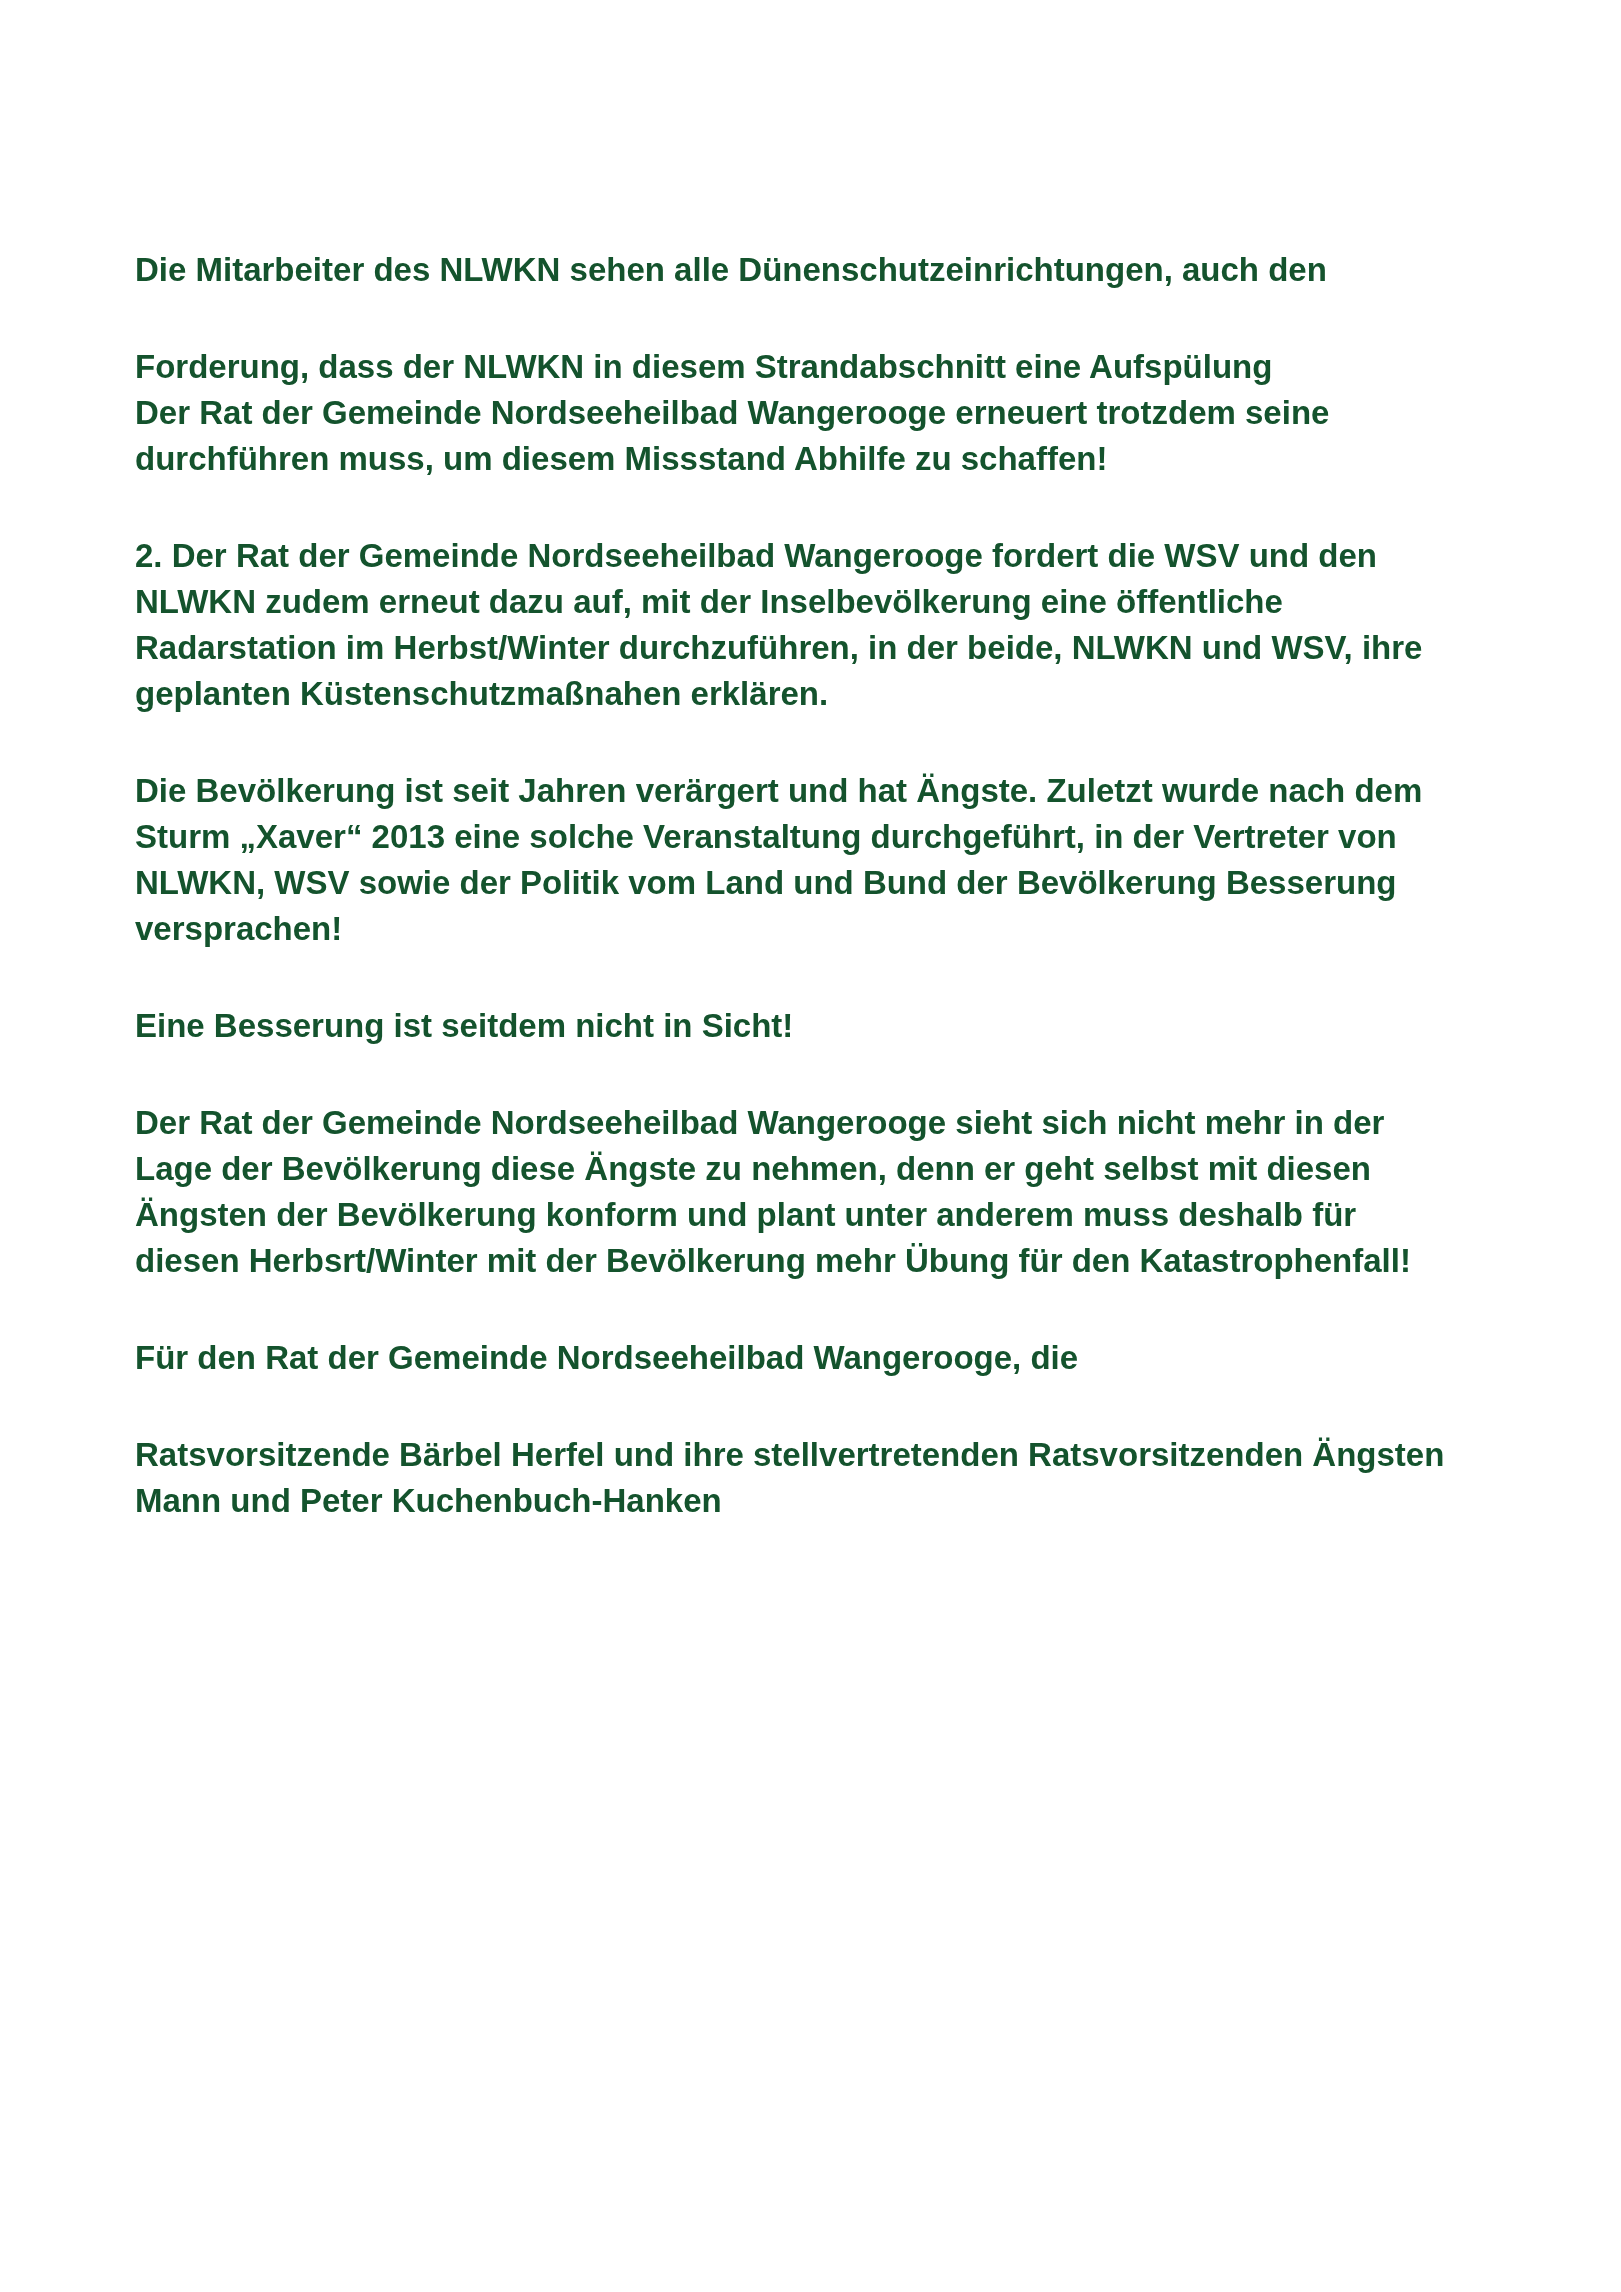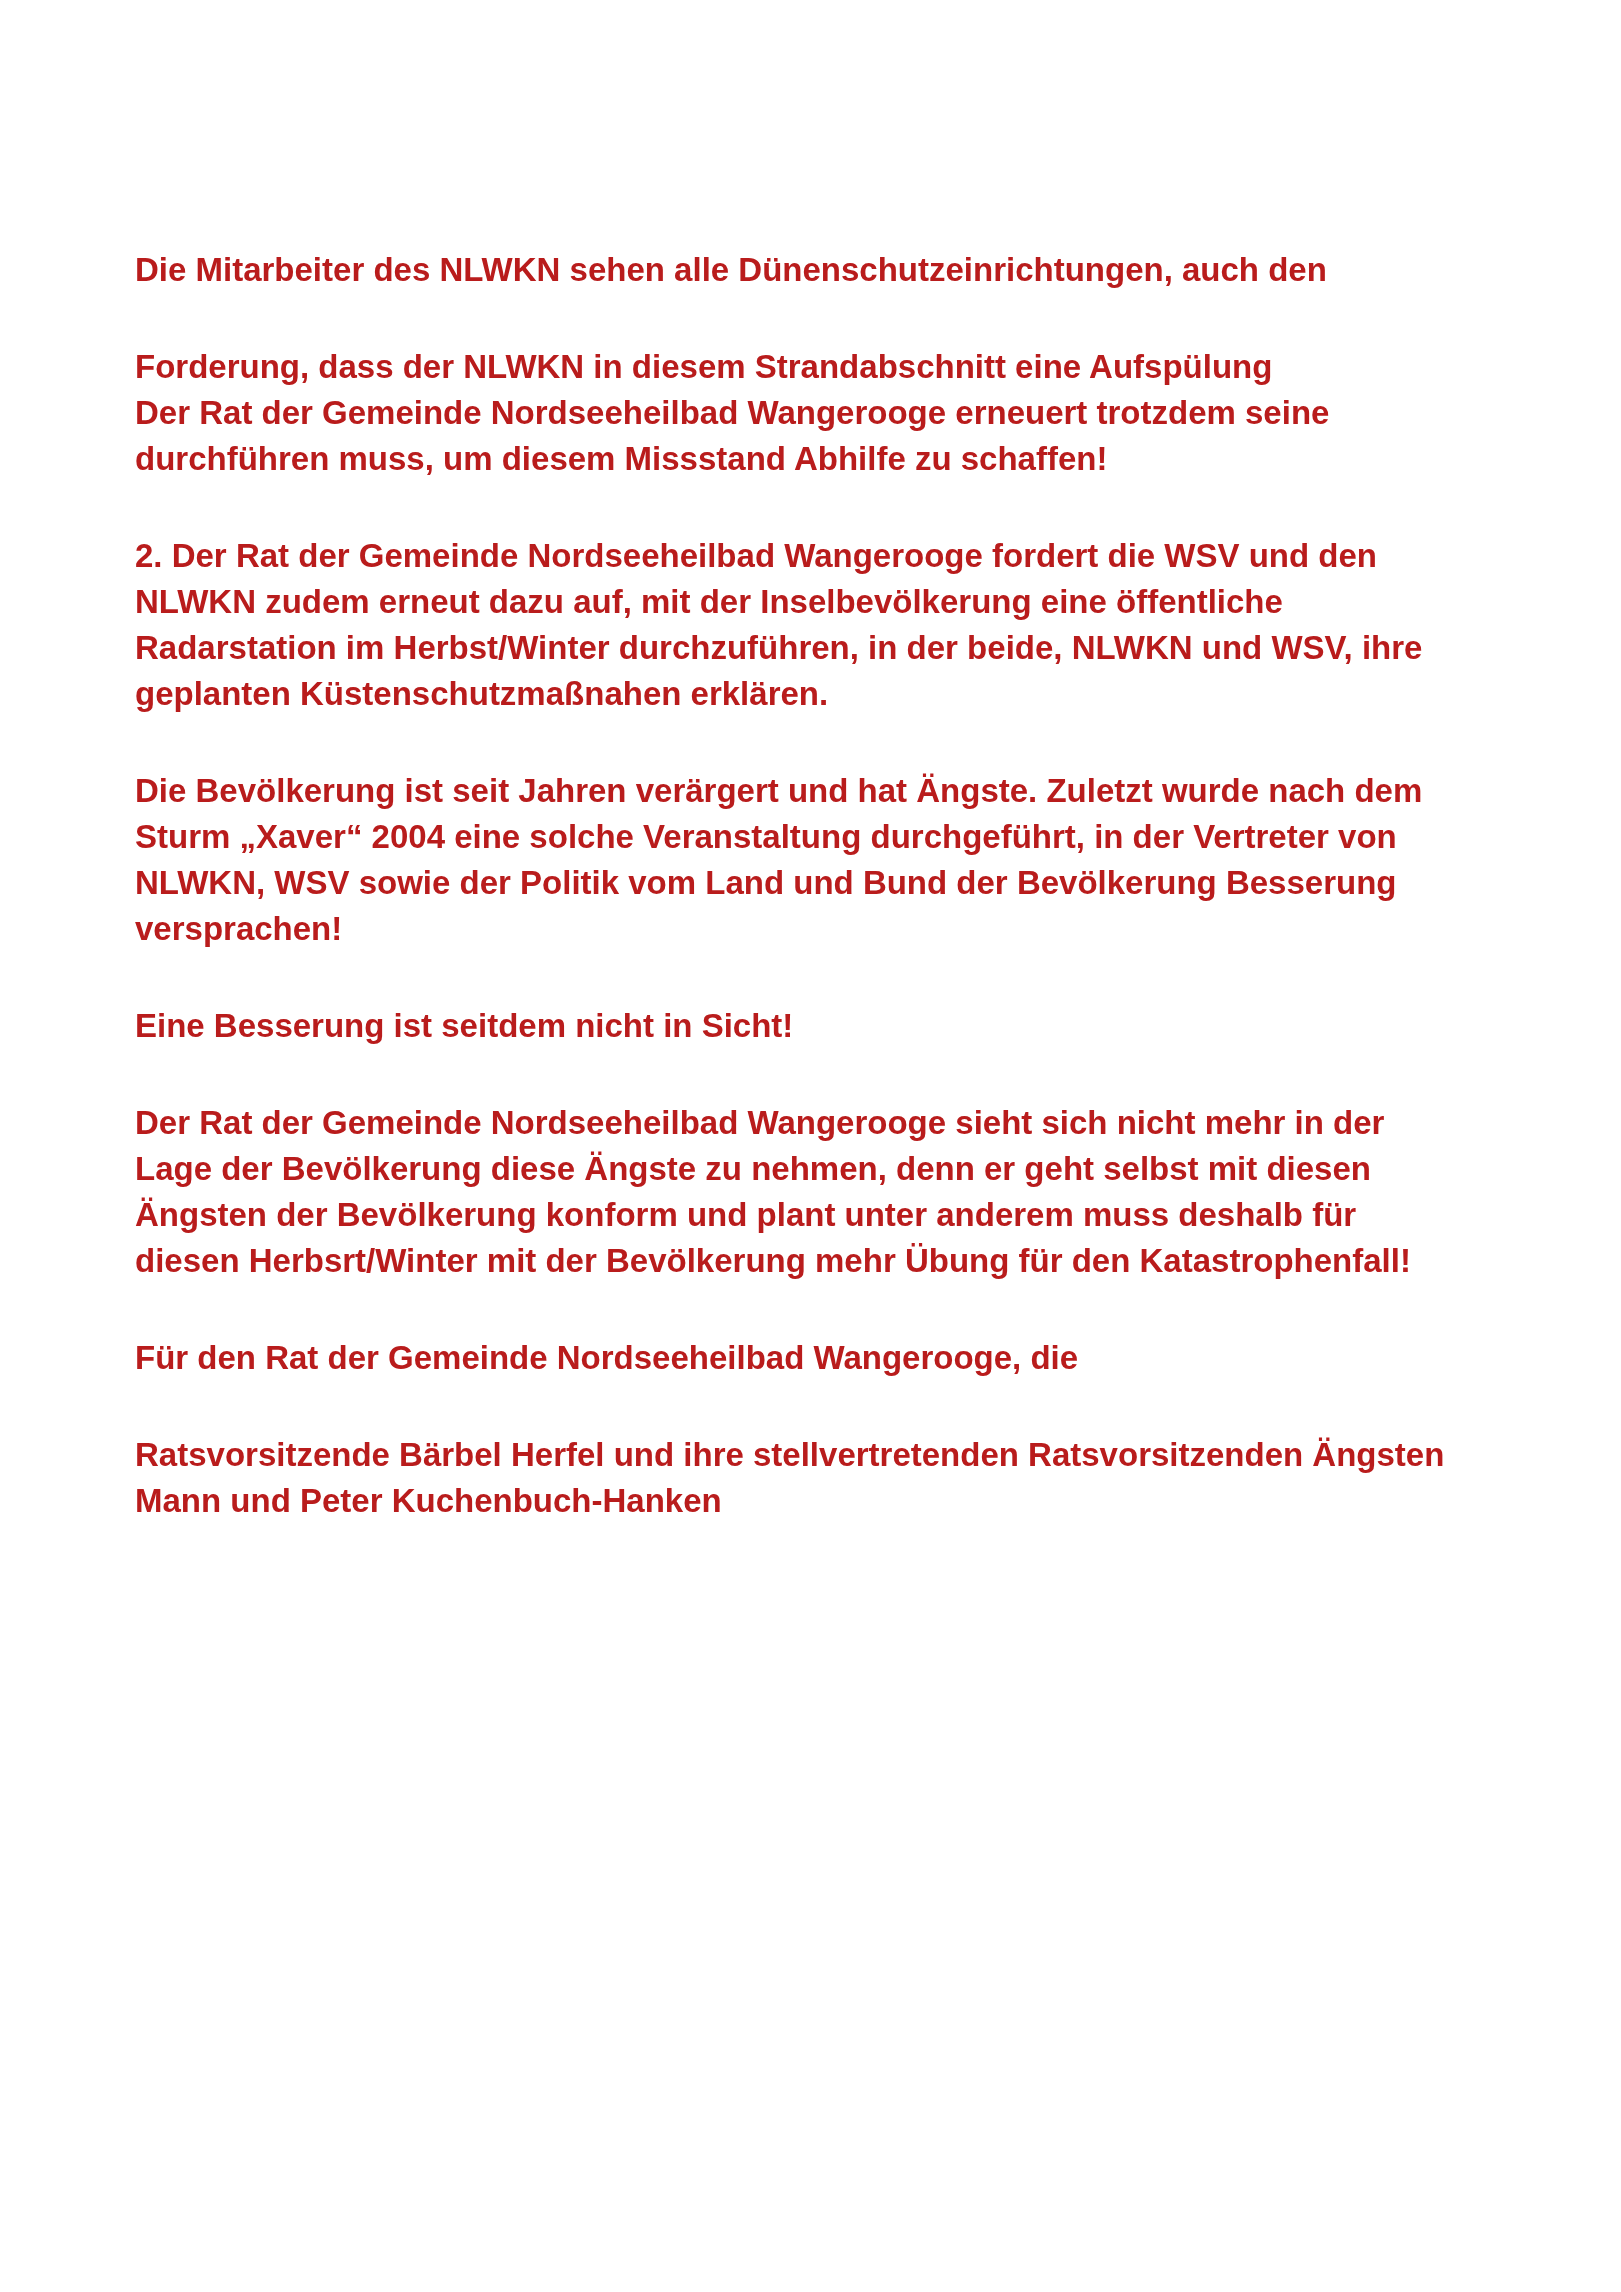--- a/index.html
+++ b/index.html
@@ -33,7 +33,7 @@
     font-weight: bold;
     font-size: 33px;
     line-height: 46px;
-    color: #b91c1c;
+    color: #14532d;
     letter-spacing: 0px;
   }
   .paragraph.extra-space {

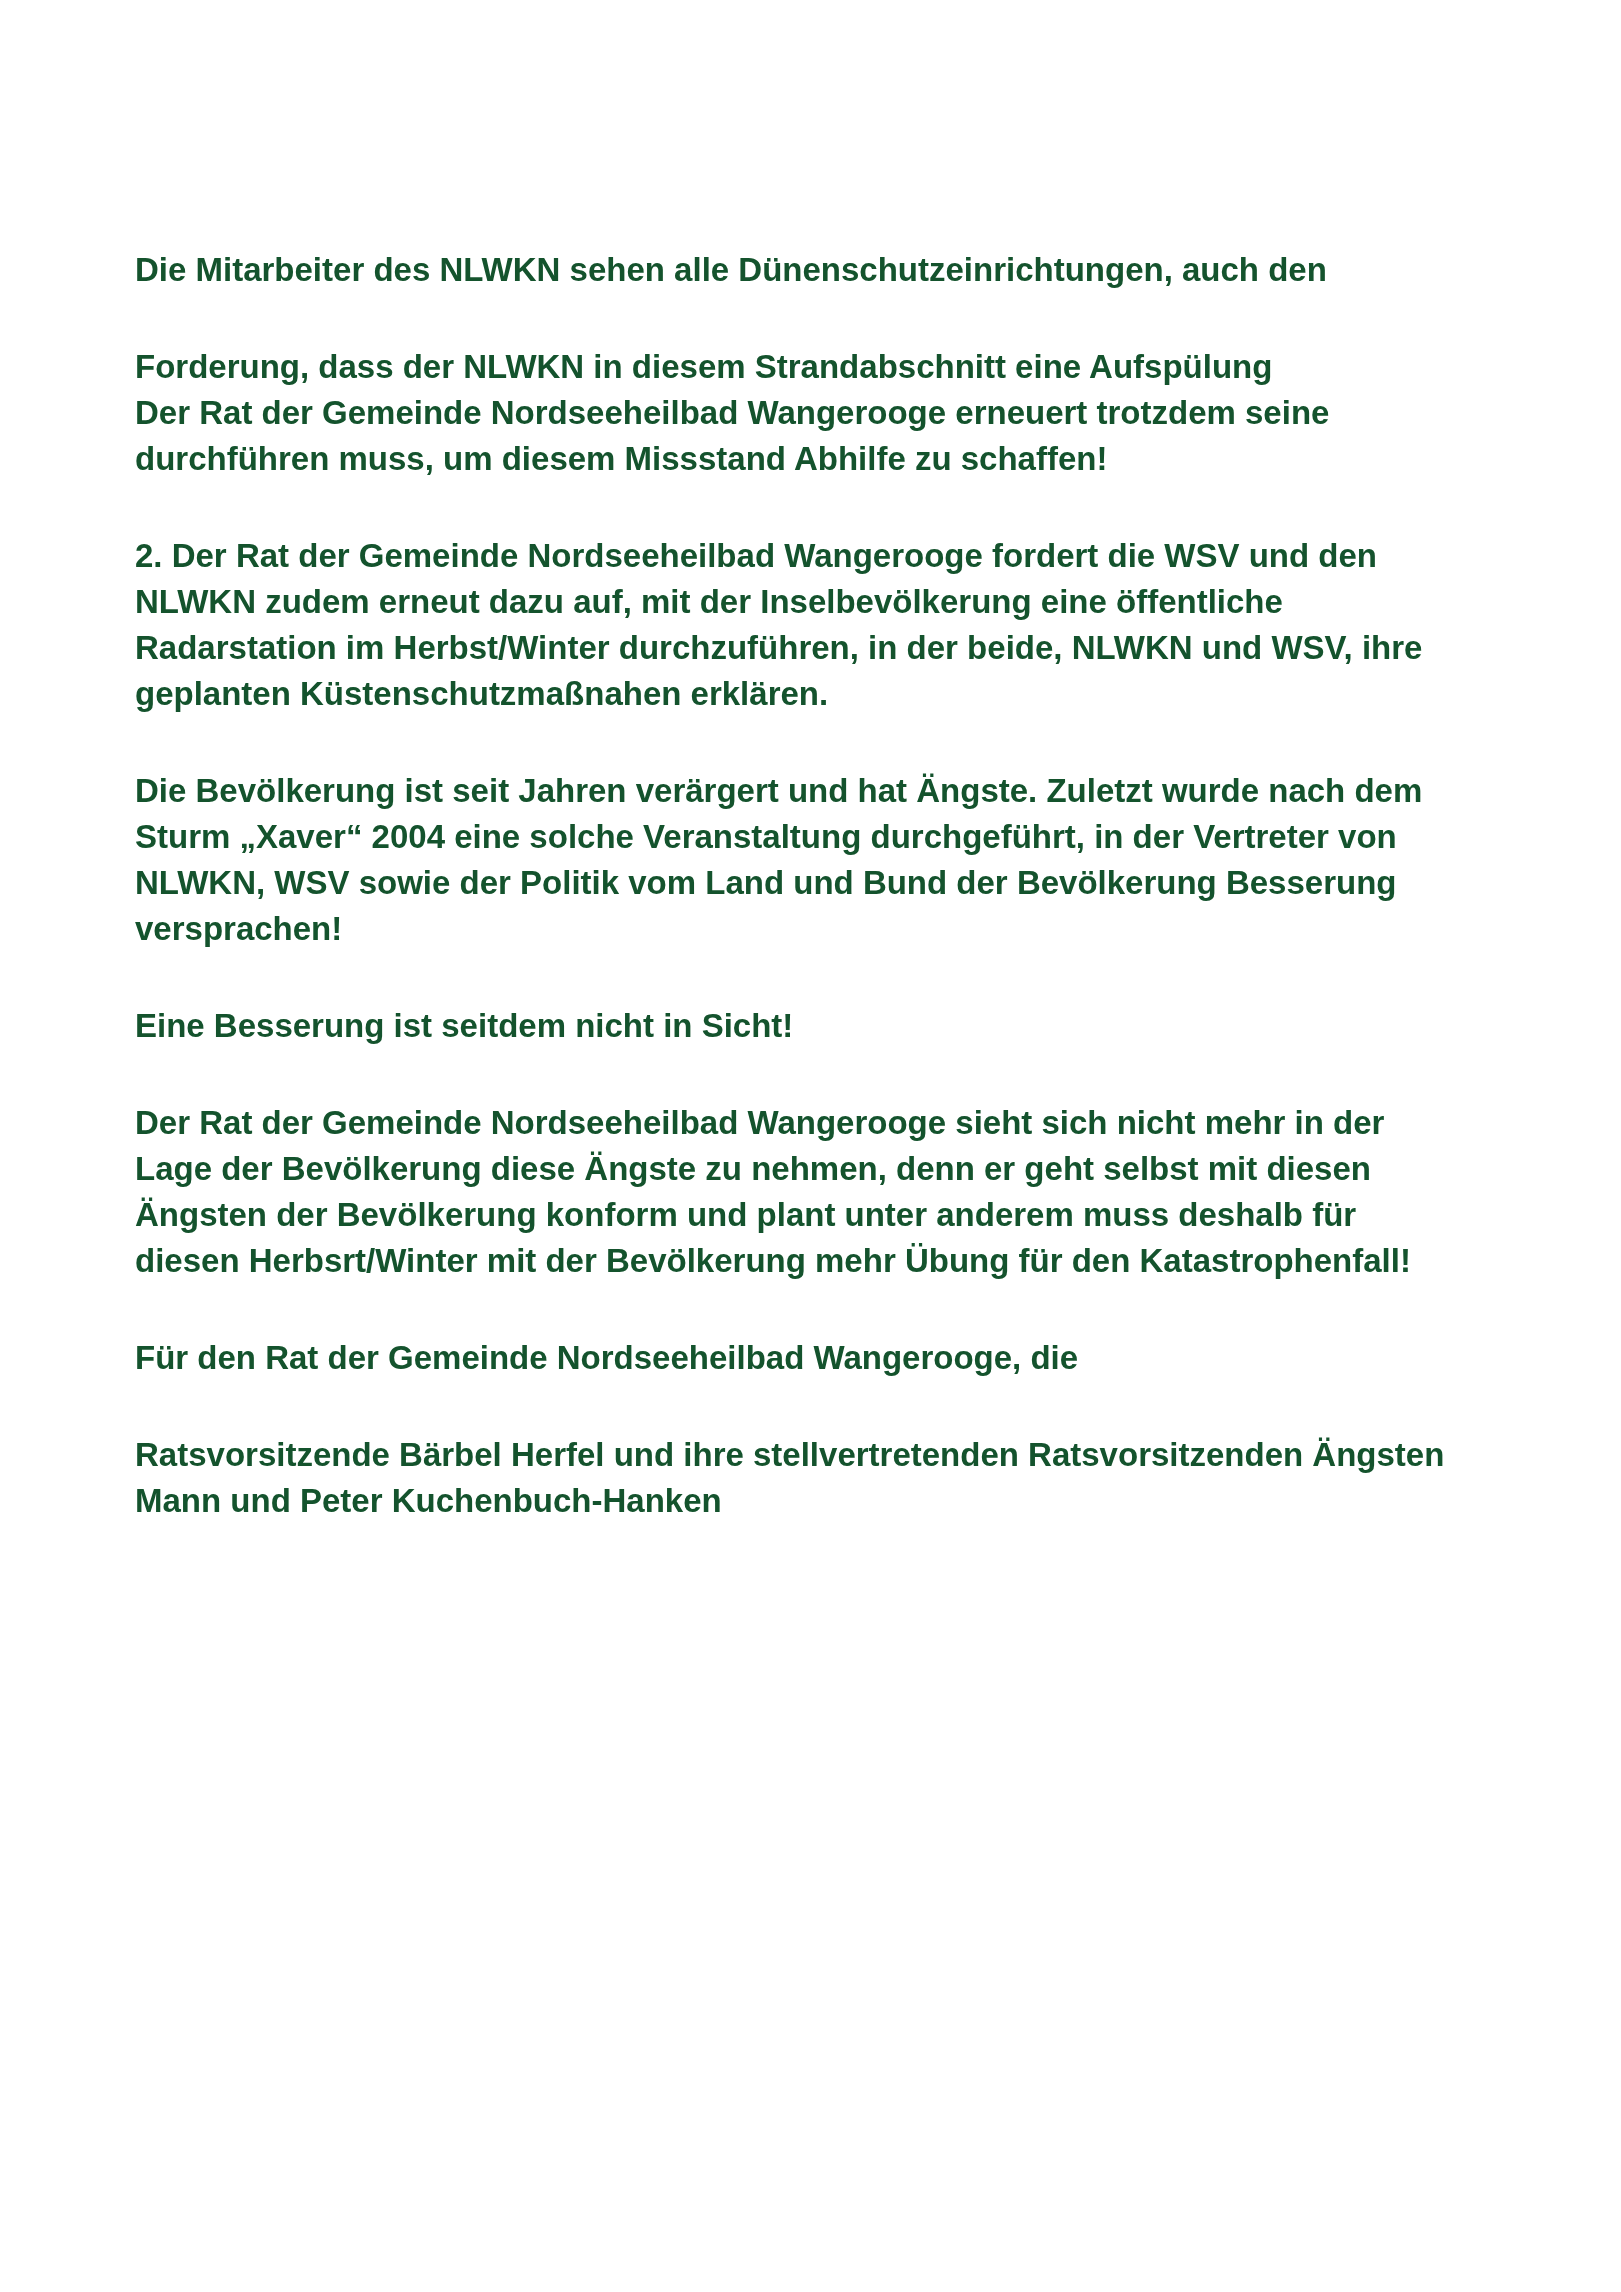--- a/index.html
+++ b/index.html
@@ -65,7 +65,7 @@
       </p>
       <p class="paragraph">
         <span class="line">Die Bevölkerung ist seit Jahren verärgert und hat Ängste. Zuletzt wurde nach dem</span>
-        <span class="line">Sturm „Xaver“ 2004 eine solche Veranstaltung durchgeführt, in der Vertreter von</span>
+        <span class="line">Sturm „Xaver“ 2013 eine solche Veranstaltung durchgeführt, in der Vertreter von</span>
         <span class="line">NLWKN, WSV sowie der Politik vom Land und Bund der Bevölkerung Besserung</span>
         <span class="line">versprachen!</span>
       </p>

